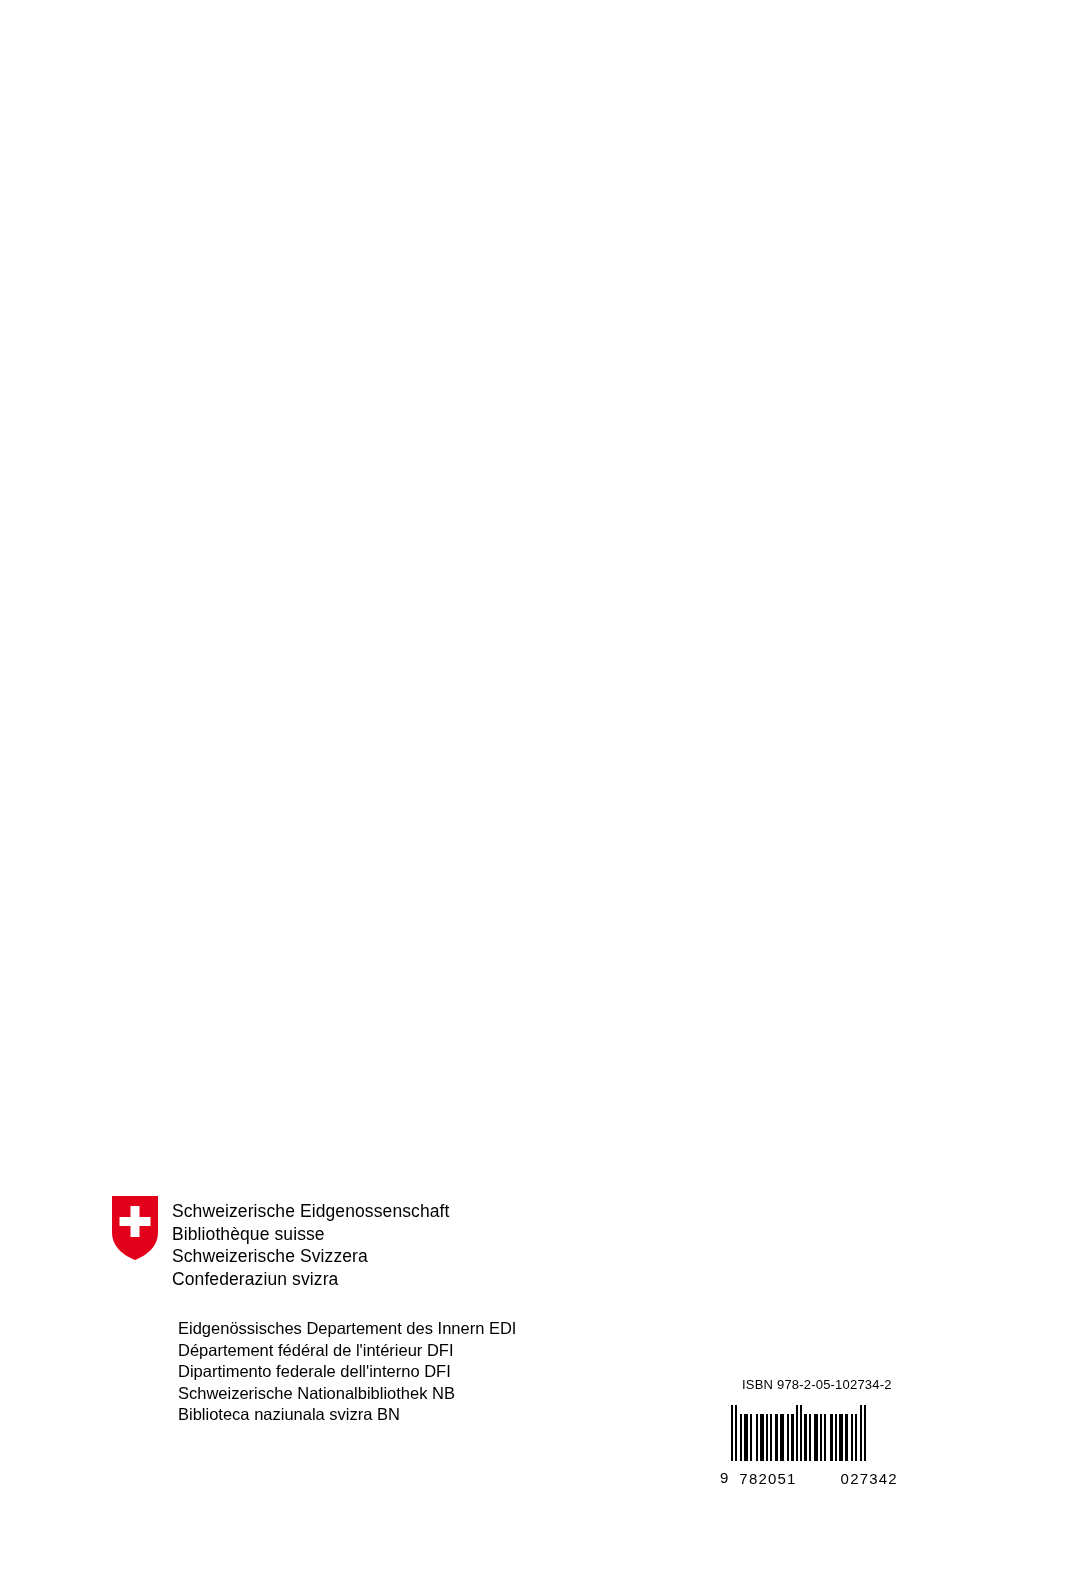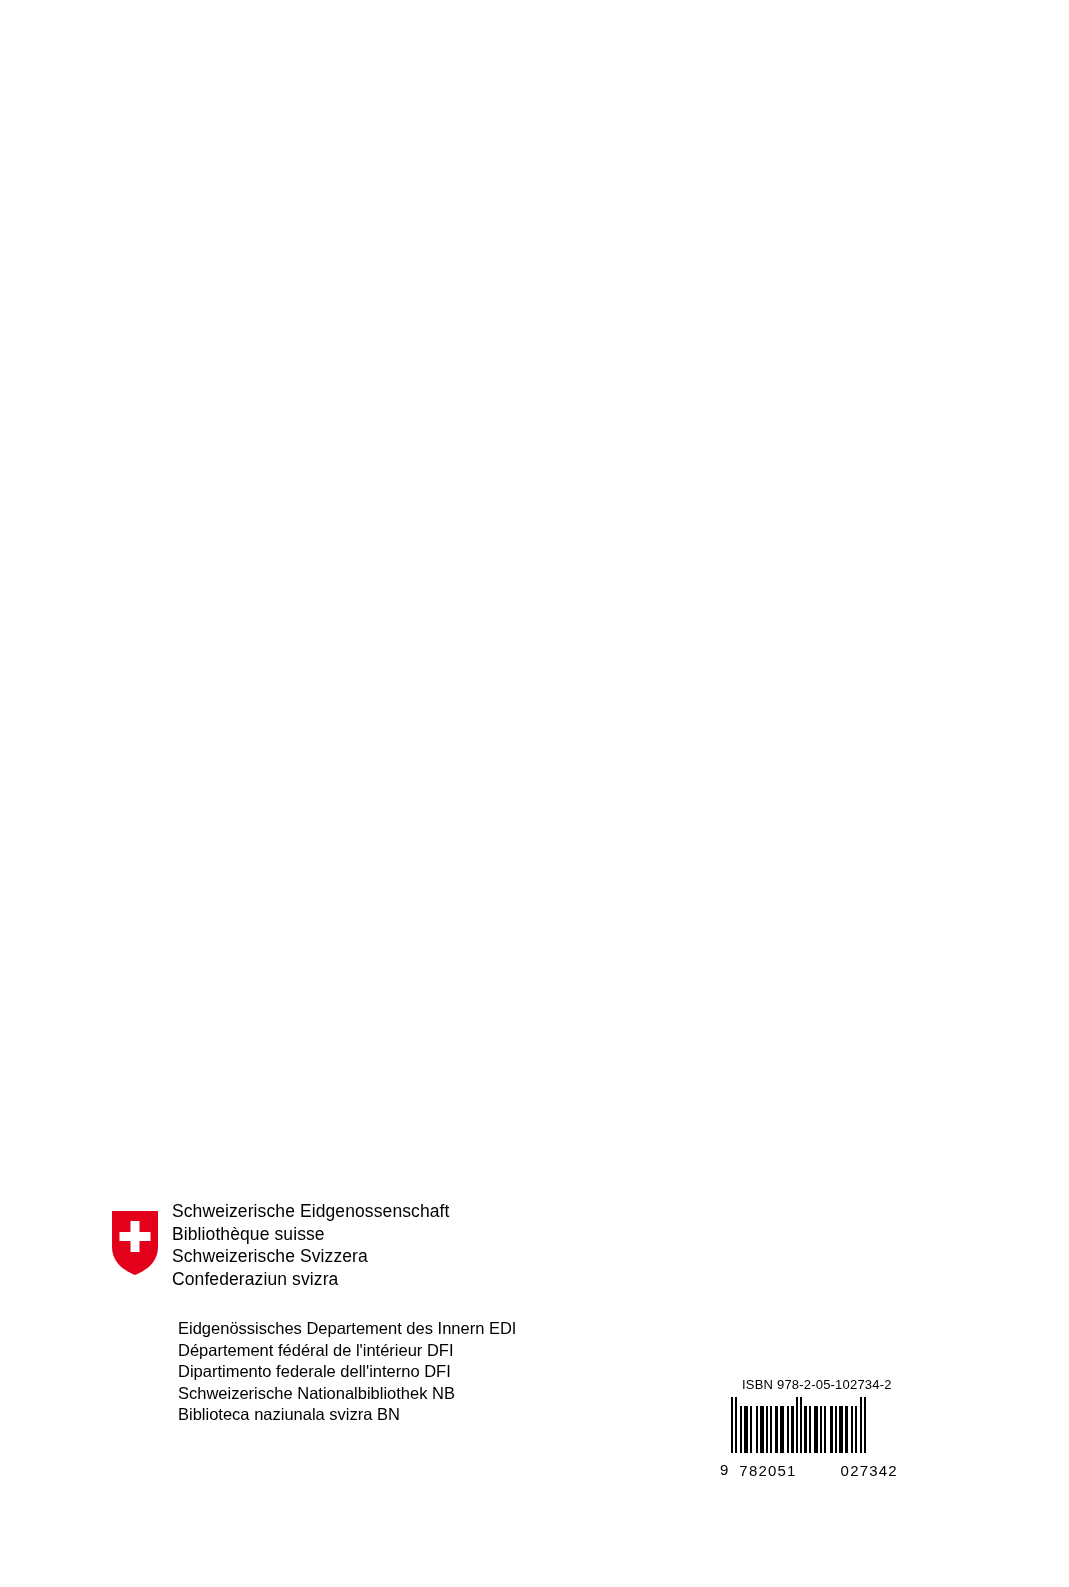--- a/index.html
+++ b/index.html
@@ -30,7 +30,7 @@
     left: 112px;
     top: 1196px;
     display: flex;
-    align-items: center;
+    align-items: flex-start;
   }
 
   .swiss-cross-wrap {

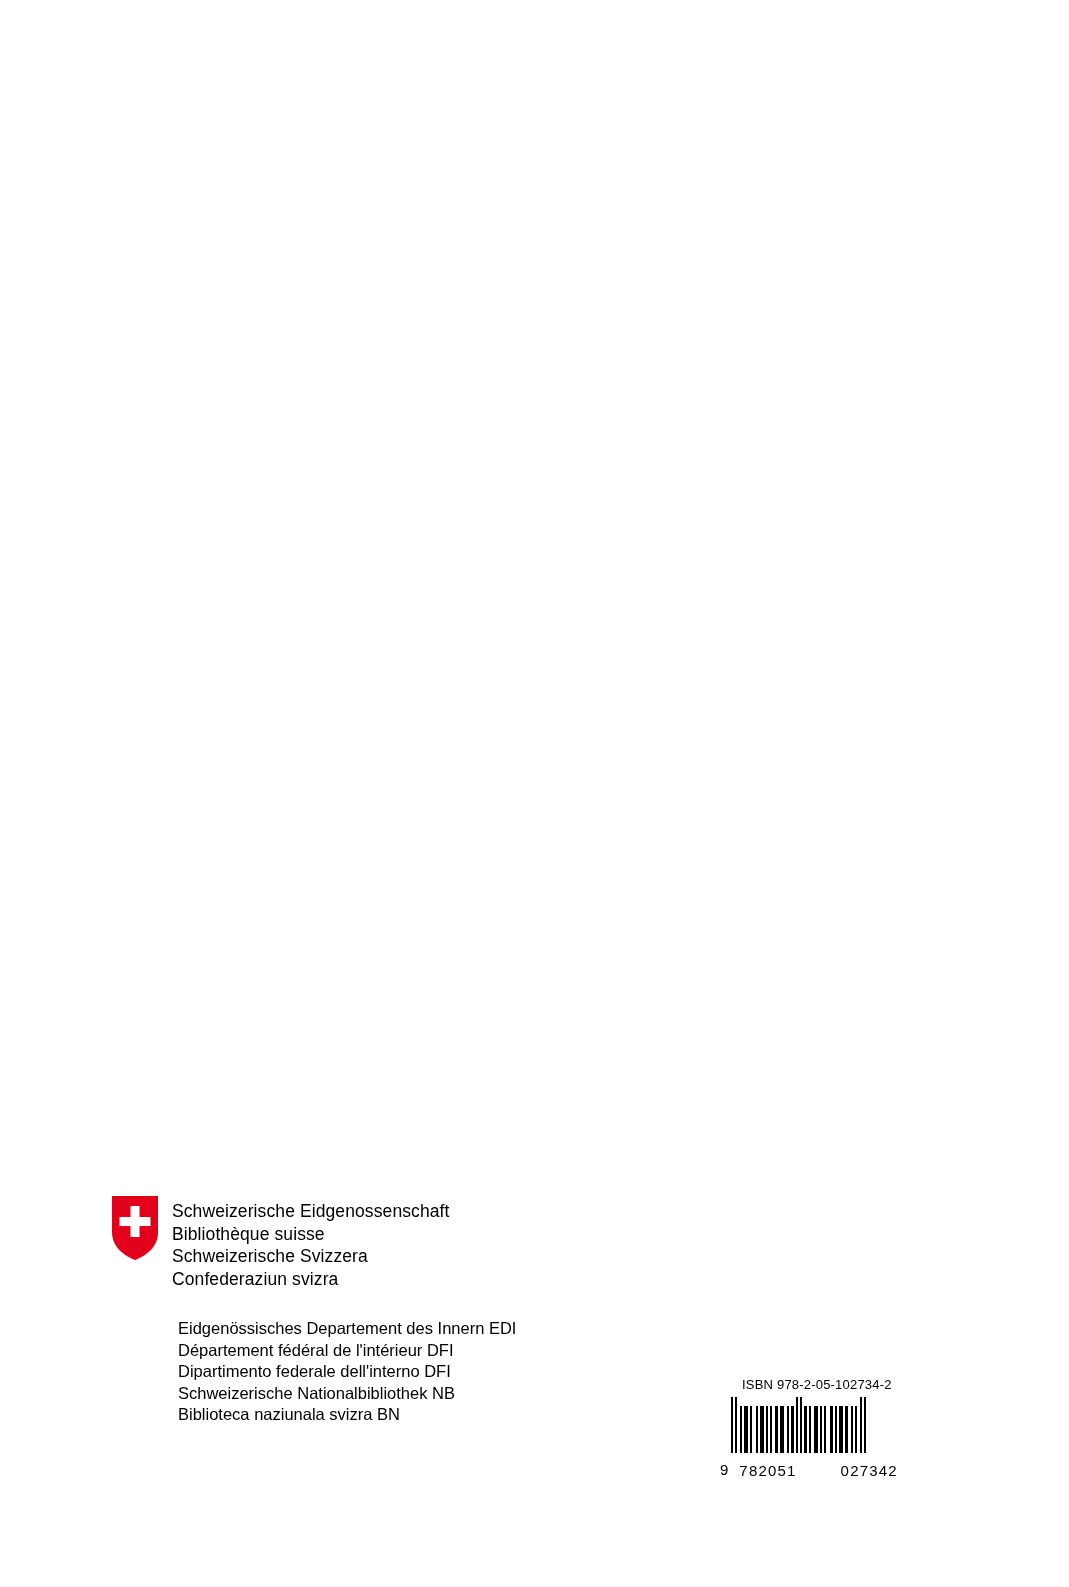--- a/index.html
+++ b/index.html
@@ -84,7 +84,7 @@
     letter-spacing: 0.2px;
     color: #000;
     white-space: nowrap;
-    margin-bottom: 4px;
+    margin-bottom: 12px;
     text-align: left;
     padding-left: 22px;
   }

